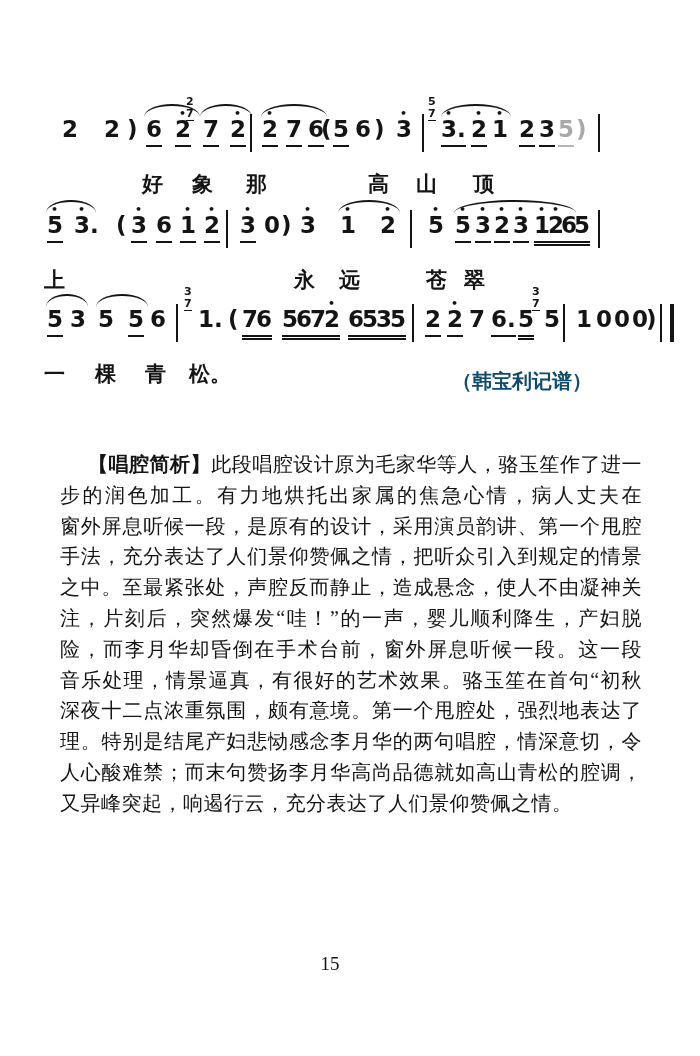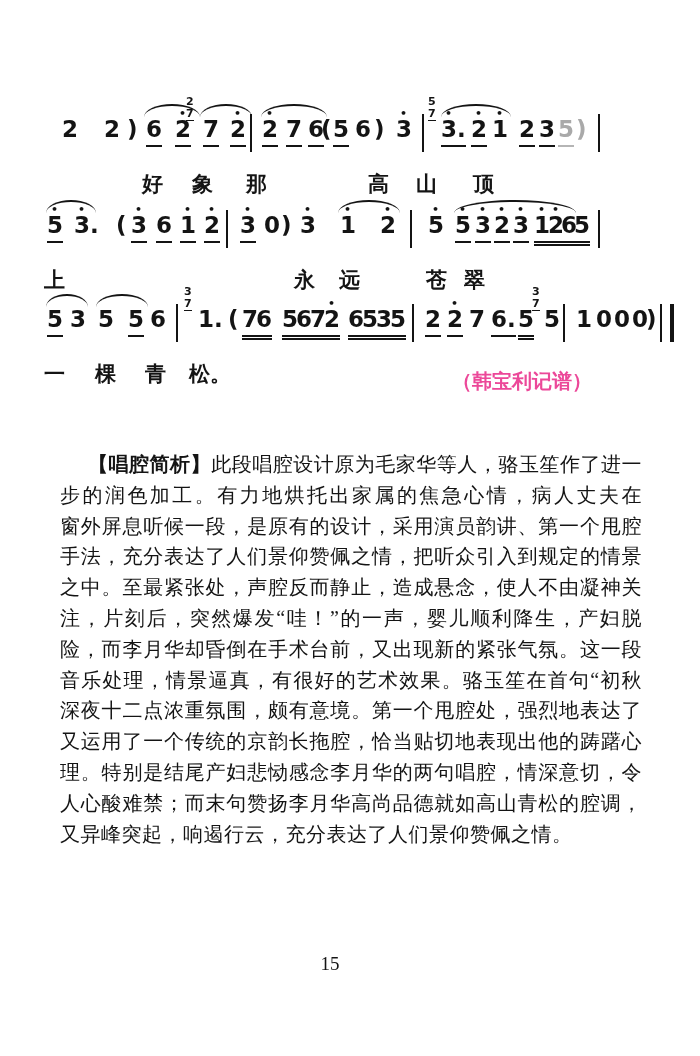--- a/index.html
+++ b/index.html
@@ -25,7 +25,7 @@
   .lyric{position:absolute;top:52px;font-family:"DejaVu Sans",sans-serif;font-weight:700;
          font-size:21px;color:#141414;white-space:nowrap;}
   .attribution{position:absolute;left:452px;top:368px;font-family:"DejaVu Sans",sans-serif;
-               font-weight:700;font-size:20px;color:#ec4899;}
+               font-weight:700;font-size:20px;color:#0c4a6e;}
   
   .analysis{position:absolute;left:60px;top:449px;width:582px;font-family:"Liberation Serif",serif;
             font-size:20px;color:#141414;}

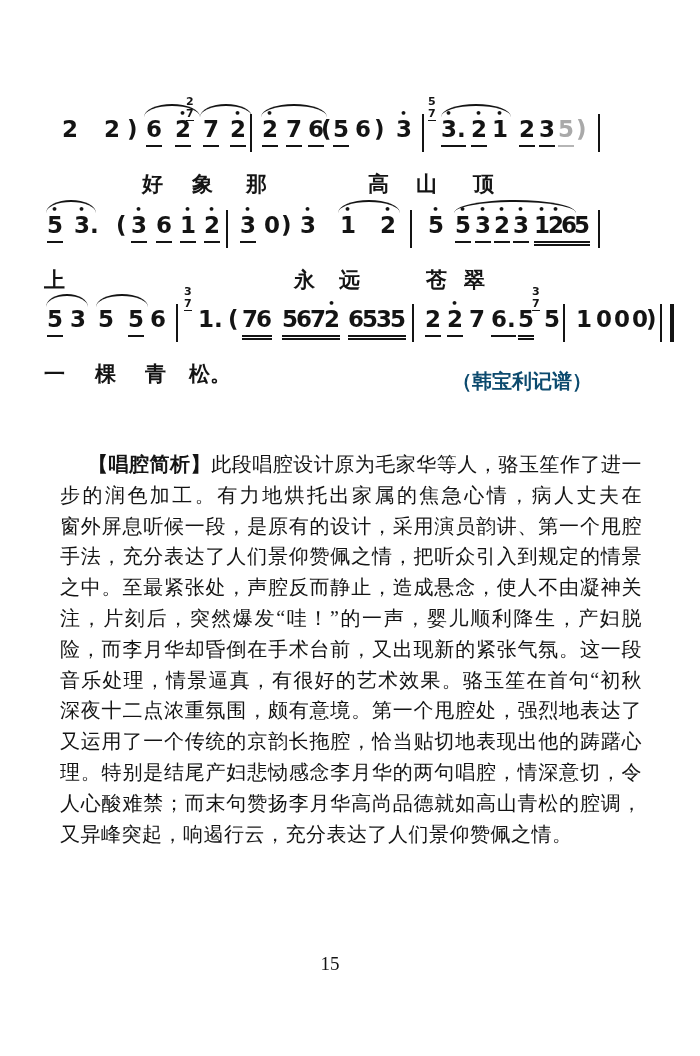--- a/index.html
+++ b/index.html
@@ -179,7 +179,7 @@
       <div class="bodyline">手法，充分表达了人们景仰赞佩之情，把听众引入到规定的情景</div>
       <div class="bodyline">之中。至最紧张处，声腔反而静止，造成悬念，使人不由凝神关</div>
       <div class="bodyline">注，片刻后，突然爆发“哇！”的一声，婴儿顺利降生，产妇脱</div>
-      <div class="bodyline">险，而李月华却昏倒在手术台前，又出现新的紧张气氛。这一段</div>
+      <div class="bodyline">险，而李月华却昏倒在手术台前，窗外屏息听候一段。这一段</div>
       <div class="bodyline">音乐处理，情景逼真，有很好的艺术效果。骆玉笙在首句“初秋</div>
       <div class="bodyline">深夜十二点浓重氛围，颇有意境。第一个甩腔处，强烈地表达了</div>
       <div class="bodyline">又运用了一个传统的京韵长拖腔，恰当贴切地表现出他的踌躇心</div>

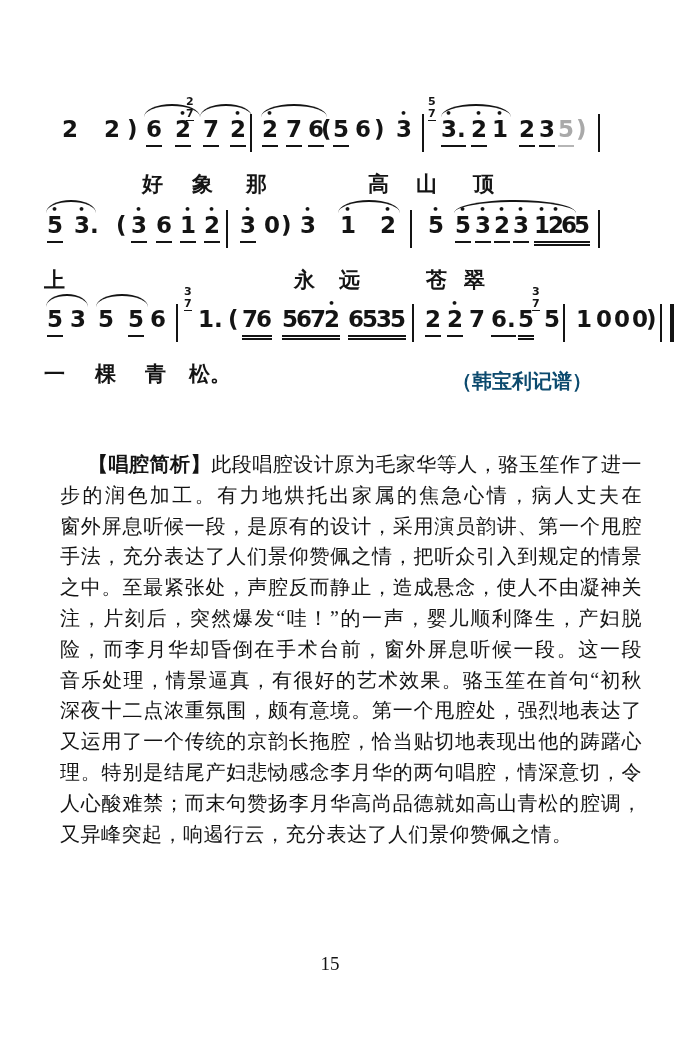--- a/index.html
+++ b/index.html
@@ -182,7 +182,6 @@
       <div class="bodyline">险，而李月华却昏倒在手术台前，窗外屏息听候一段。这一段</div>
       <div class="bodyline">音乐处理，情景逼真，有很好的艺术效果。骆玉笙在首句“初秋</div>
       <div class="bodyline">深夜十二点浓重氛围，颇有意境。第一个甩腔处，强烈地表达了</div>
-      <div class="bodyline">又运用了一个传统的京韵长拖腔，恰当贴切地表现出他的踌躇心</div>
       <div class="bodyline">理。特别是结尾产妇悲恸感念李月华的两句唱腔，情深意切，令</div>
       <div class="bodyline">人心酸难禁；而末句赞扬李月华高尚品德就如高山青松的腔调，</div>
       <div class="bodyline lastline">又异峰突起，响遏行云，充分表达了人们景仰赞佩之情。</div>

